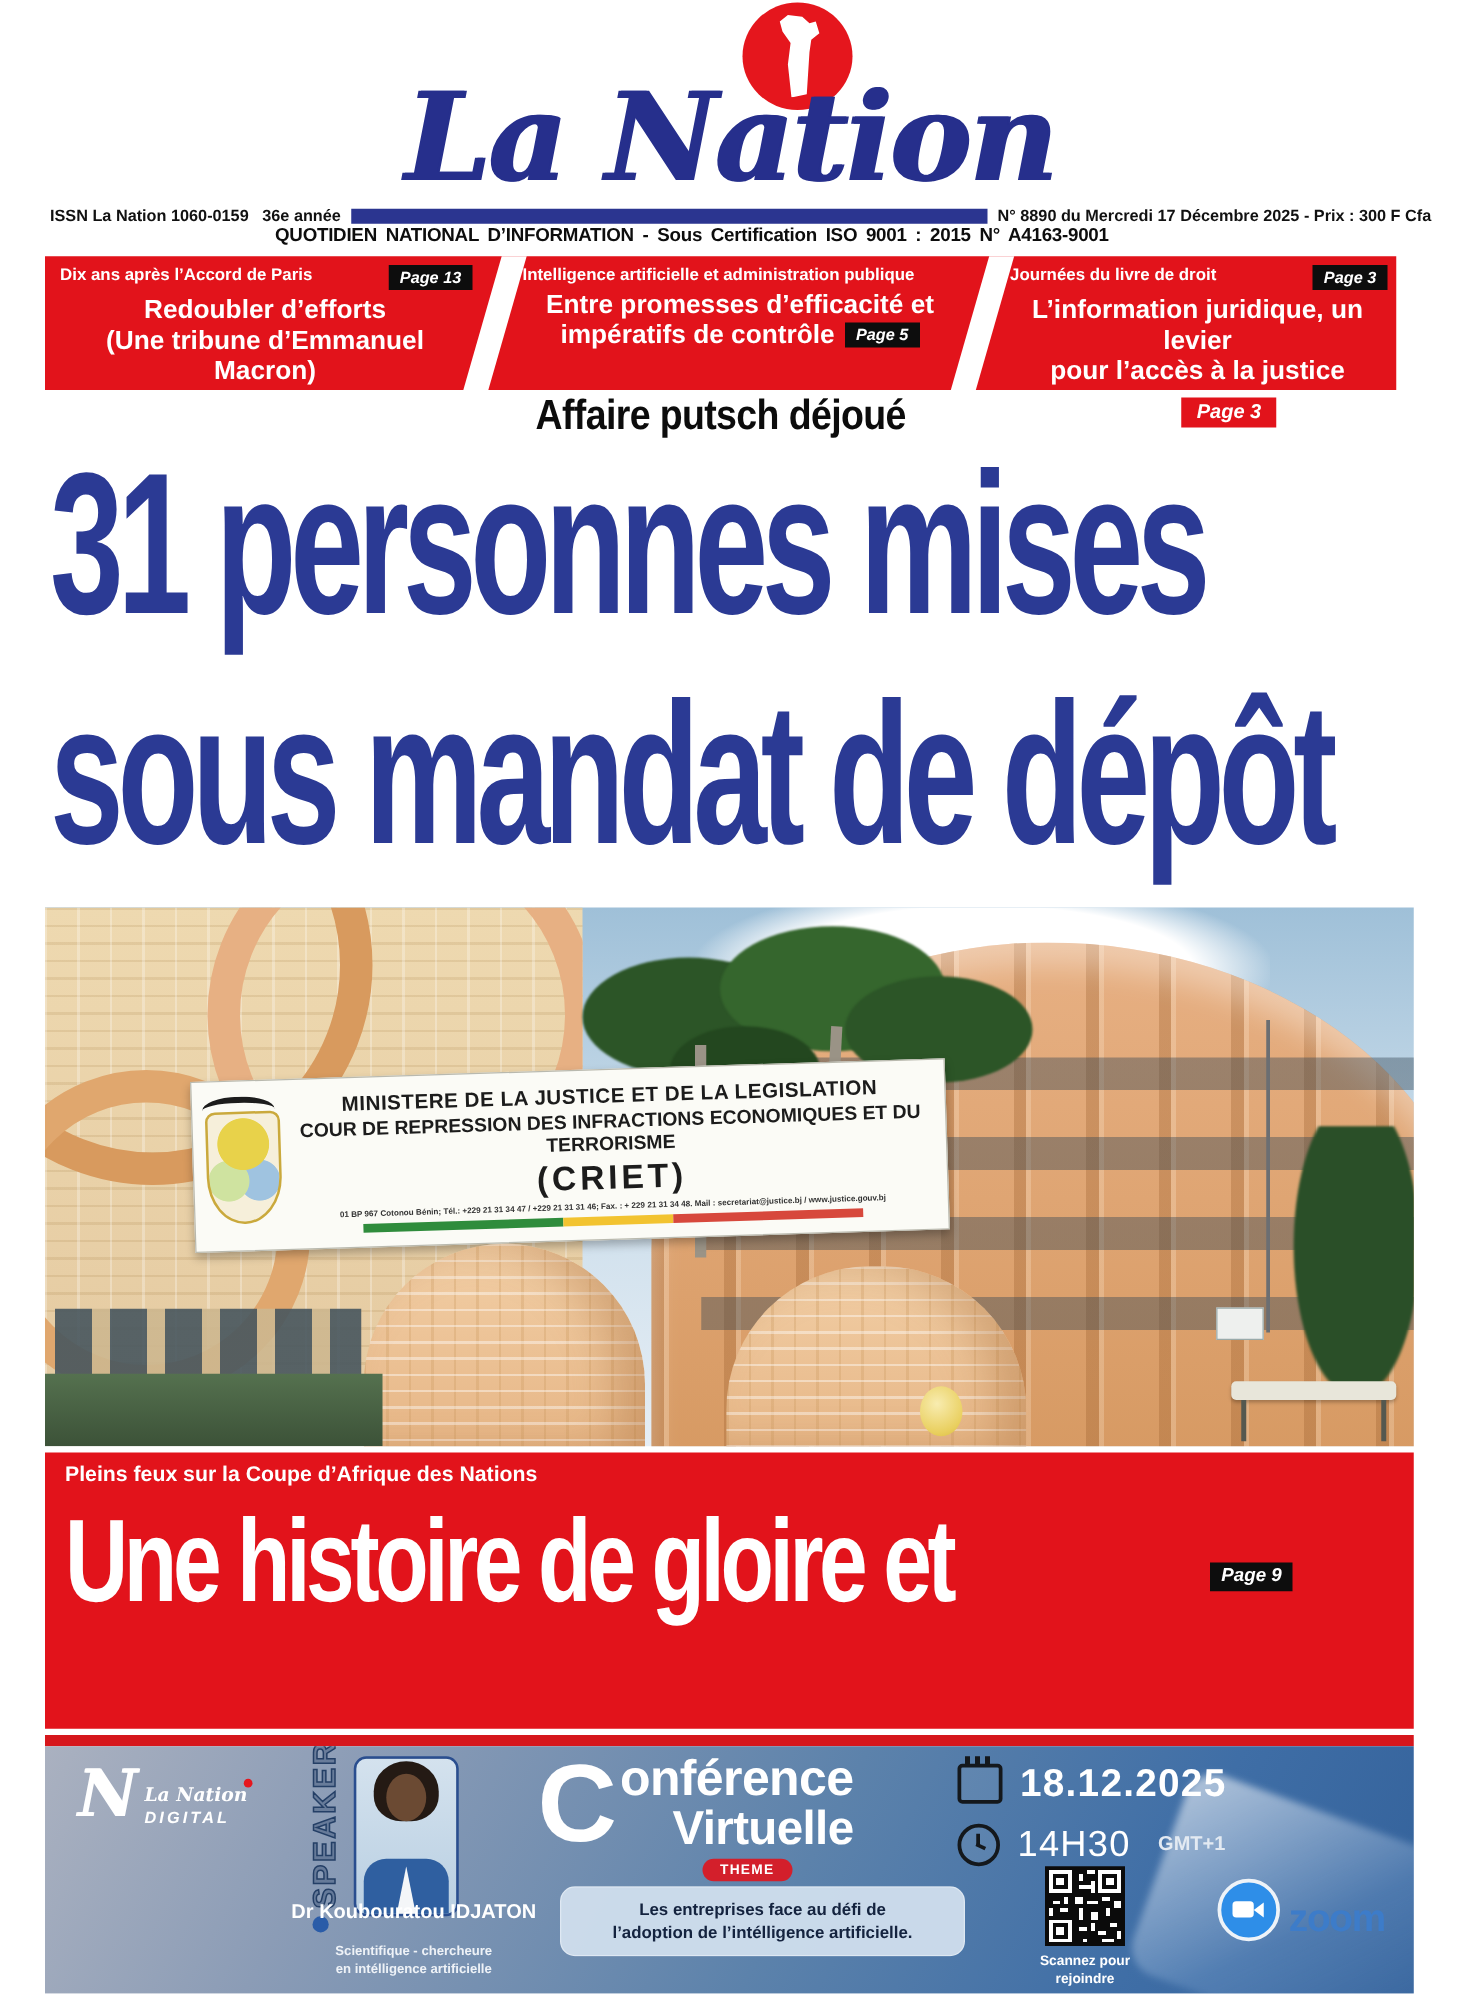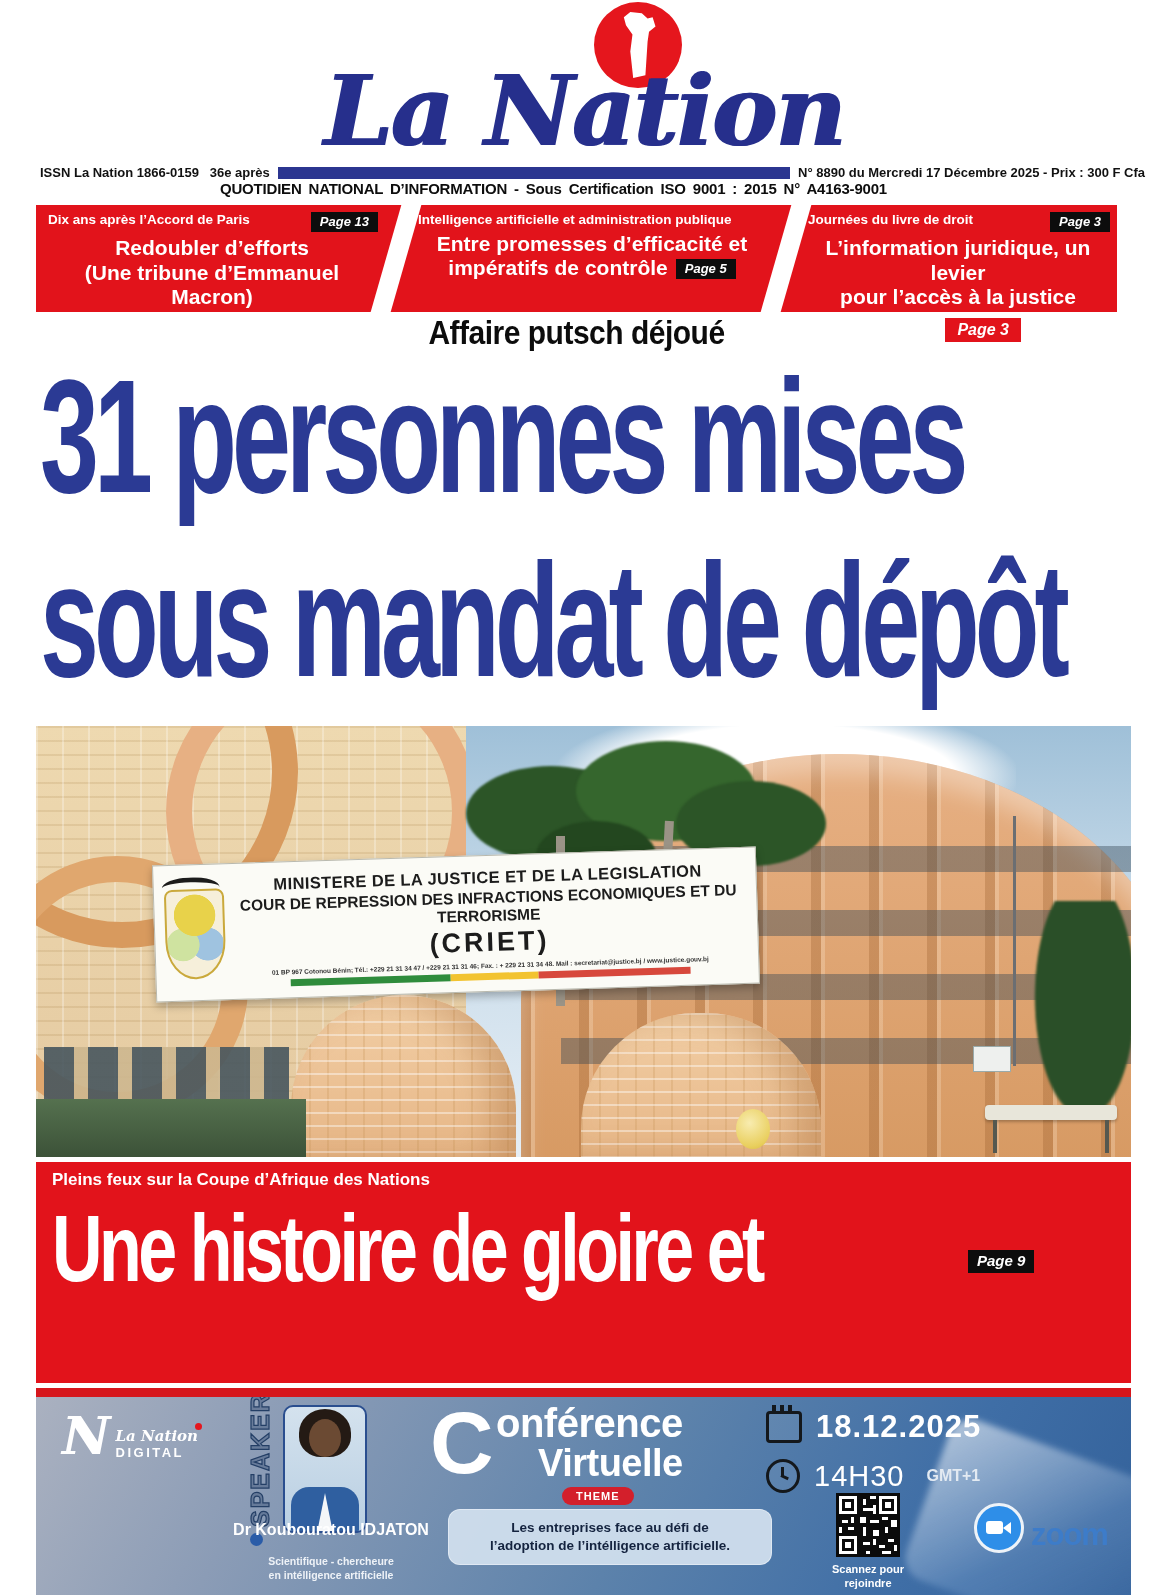--- a/index.html
+++ b/index.html
@@ -191,7 +191,7 @@
       <div class="logo-text">La Nation</div>
     </div>
     <div class="issn-row">
-      <span class="issn-left"><span>ISSN La Nation 1866-0159</span>&nbsp;&nbsp;&nbsp;<span>36e après</span></span>
+      <span class="issn-left"><span>ISSN La Nation 1060-0159</span>&nbsp;&nbsp;&nbsp;<span>36e après</span></span>
       <span class="bluebar"></span>
       <span class="issn-right">N° 8890 du Mercredi 17 Décembre 2025 - Prix : 300 F Cfa</span>
     </div>

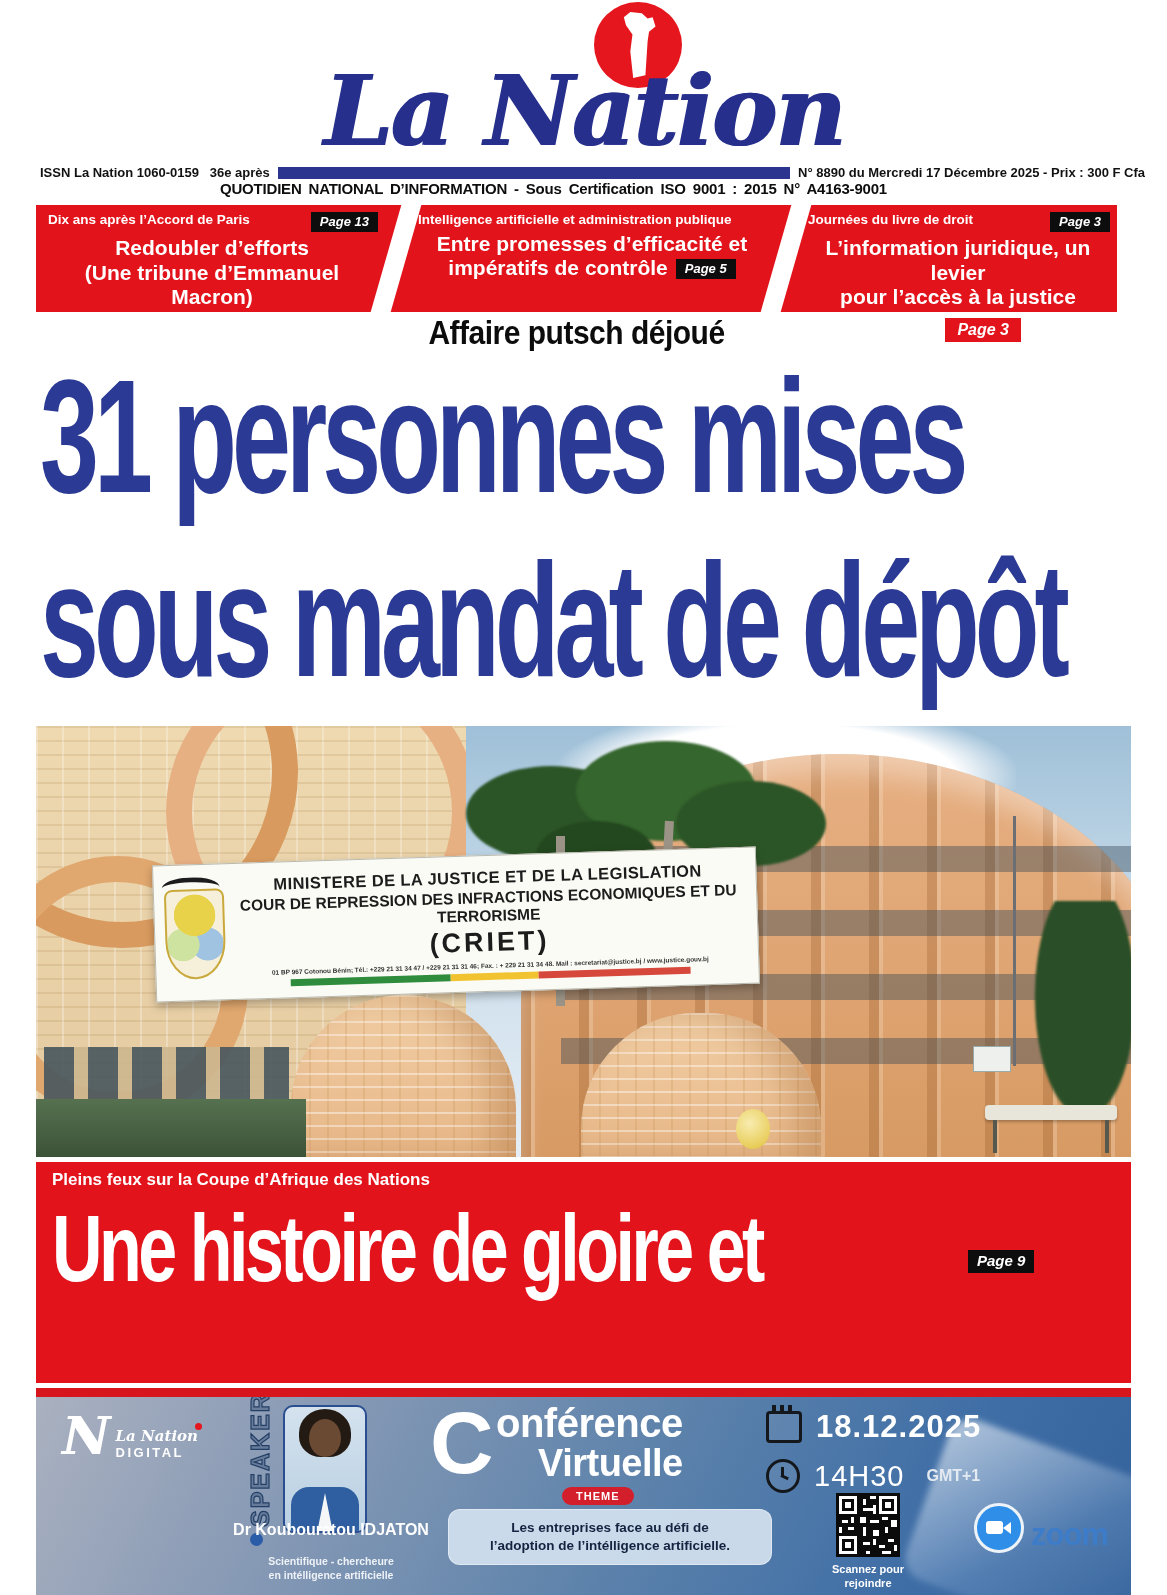--- a/index.html
+++ b/index.html
@@ -191,7 +191,7 @@
       <div class="logo-text">La Nation</div>
     </div>
     <div class="issn-row">
-      <span class="issn-left"><span>ISSN La Nation 1060-0159</span>&nbsp;&nbsp;&nbsp;<span>36e après</span></span>
+      <span class="issn-left"><span>ISSN La Nation 1060-0159</span>&nbsp;&nbsp;&nbsp;<span>36e année</span></span>
       <span class="bluebar"></span>
       <span class="issn-right">N° 8890 du Mercredi 17 Décembre 2025 - Prix : 300 F Cfa</span>
     </div>

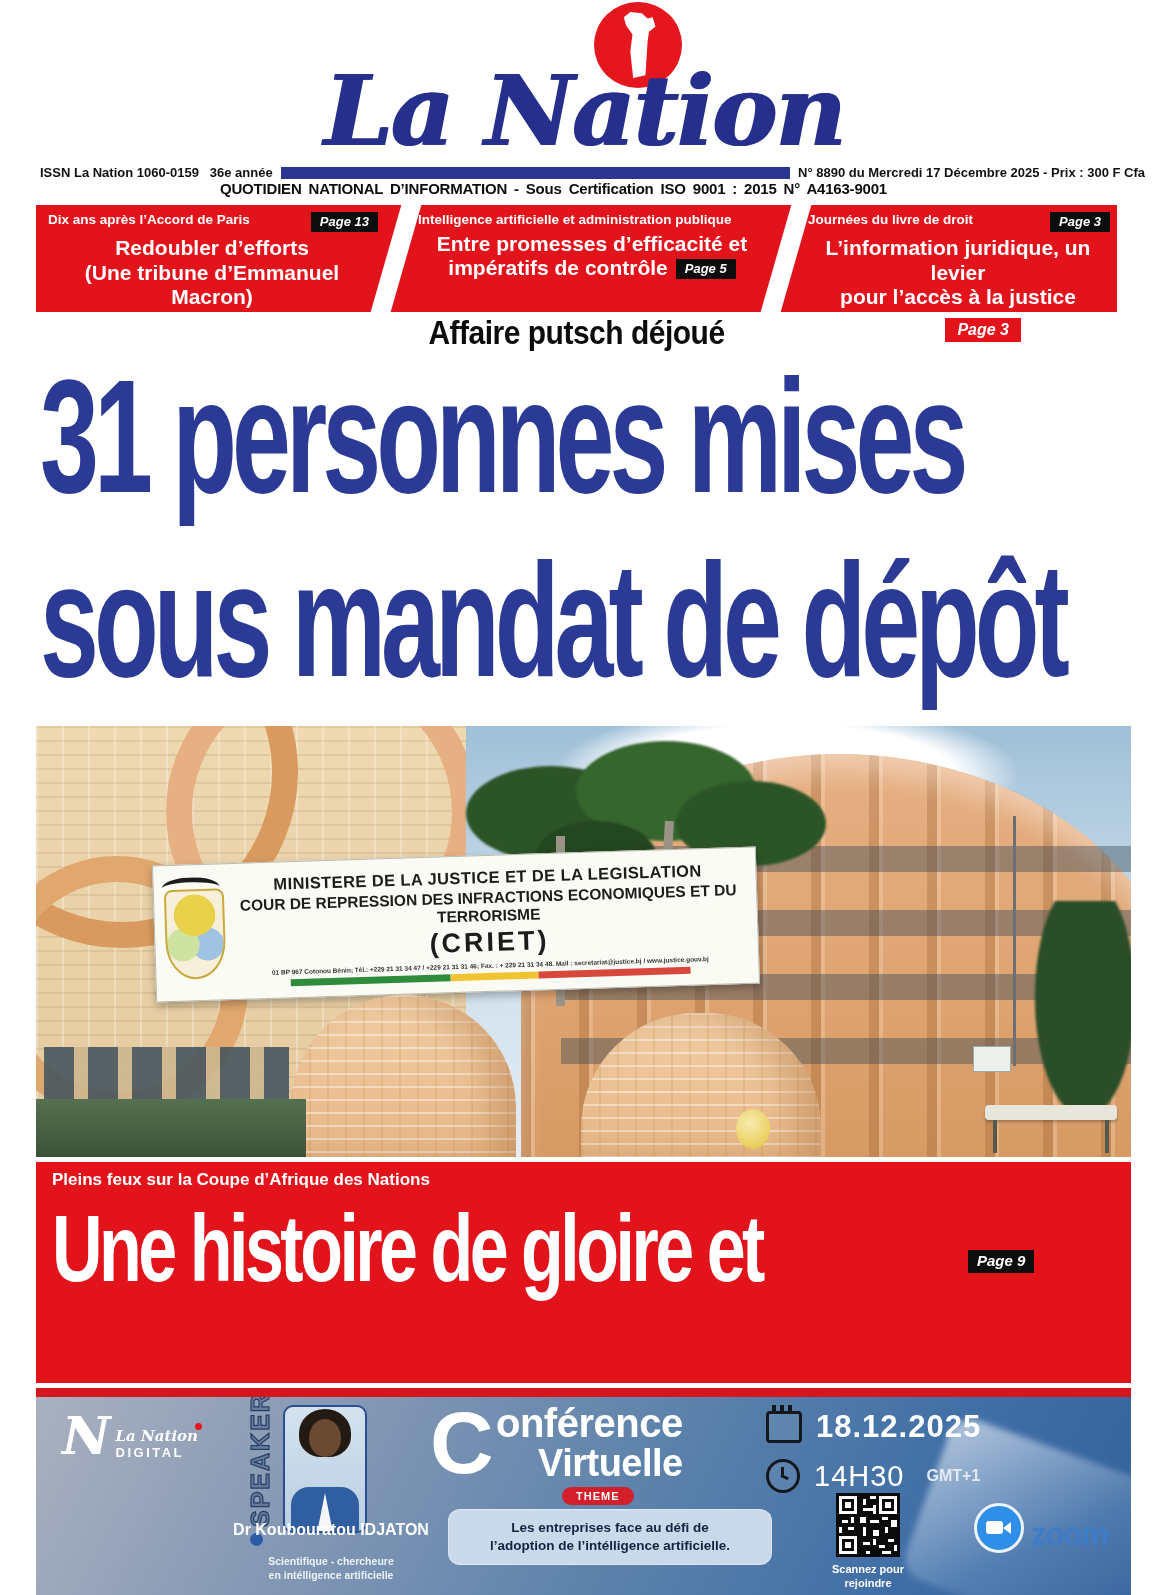--- a/index.html
+++ b/index.html
@@ -136,7 +136,7 @@
   .brand-stack{margin-top:14px;}
   .brand-top{font-family:"DejaVu Serif", serif;font-style:italic;font-weight:bold;font-size:15px;position:relative;}
   .brand-top .dot{position:absolute;right:-4px;top:-4px;width:7px;height:7px;background:#e5161d;border-radius:50%;}
-  .brand-bottom{font-size:13px;font-weight:800;letter-spacing:2.5px;}
+  .brand-bottom{font-size:13px;font-weight:800;letter-spacing:2.5px;font-style:italic;}
   .speaker{position:absolute;left:210px;top:8px;display:flex;gap:8px;align-items:flex-start;}
   .spk-vert{writing-mode:vertical-rl;transform:rotate(180deg);font-size:25px;font-weight:800;letter-spacing:2px;
             color:rgba(34,60,100,.35);-webkit-text-stroke:1.2px #243f66;height:118px;margin-top:4px;}

